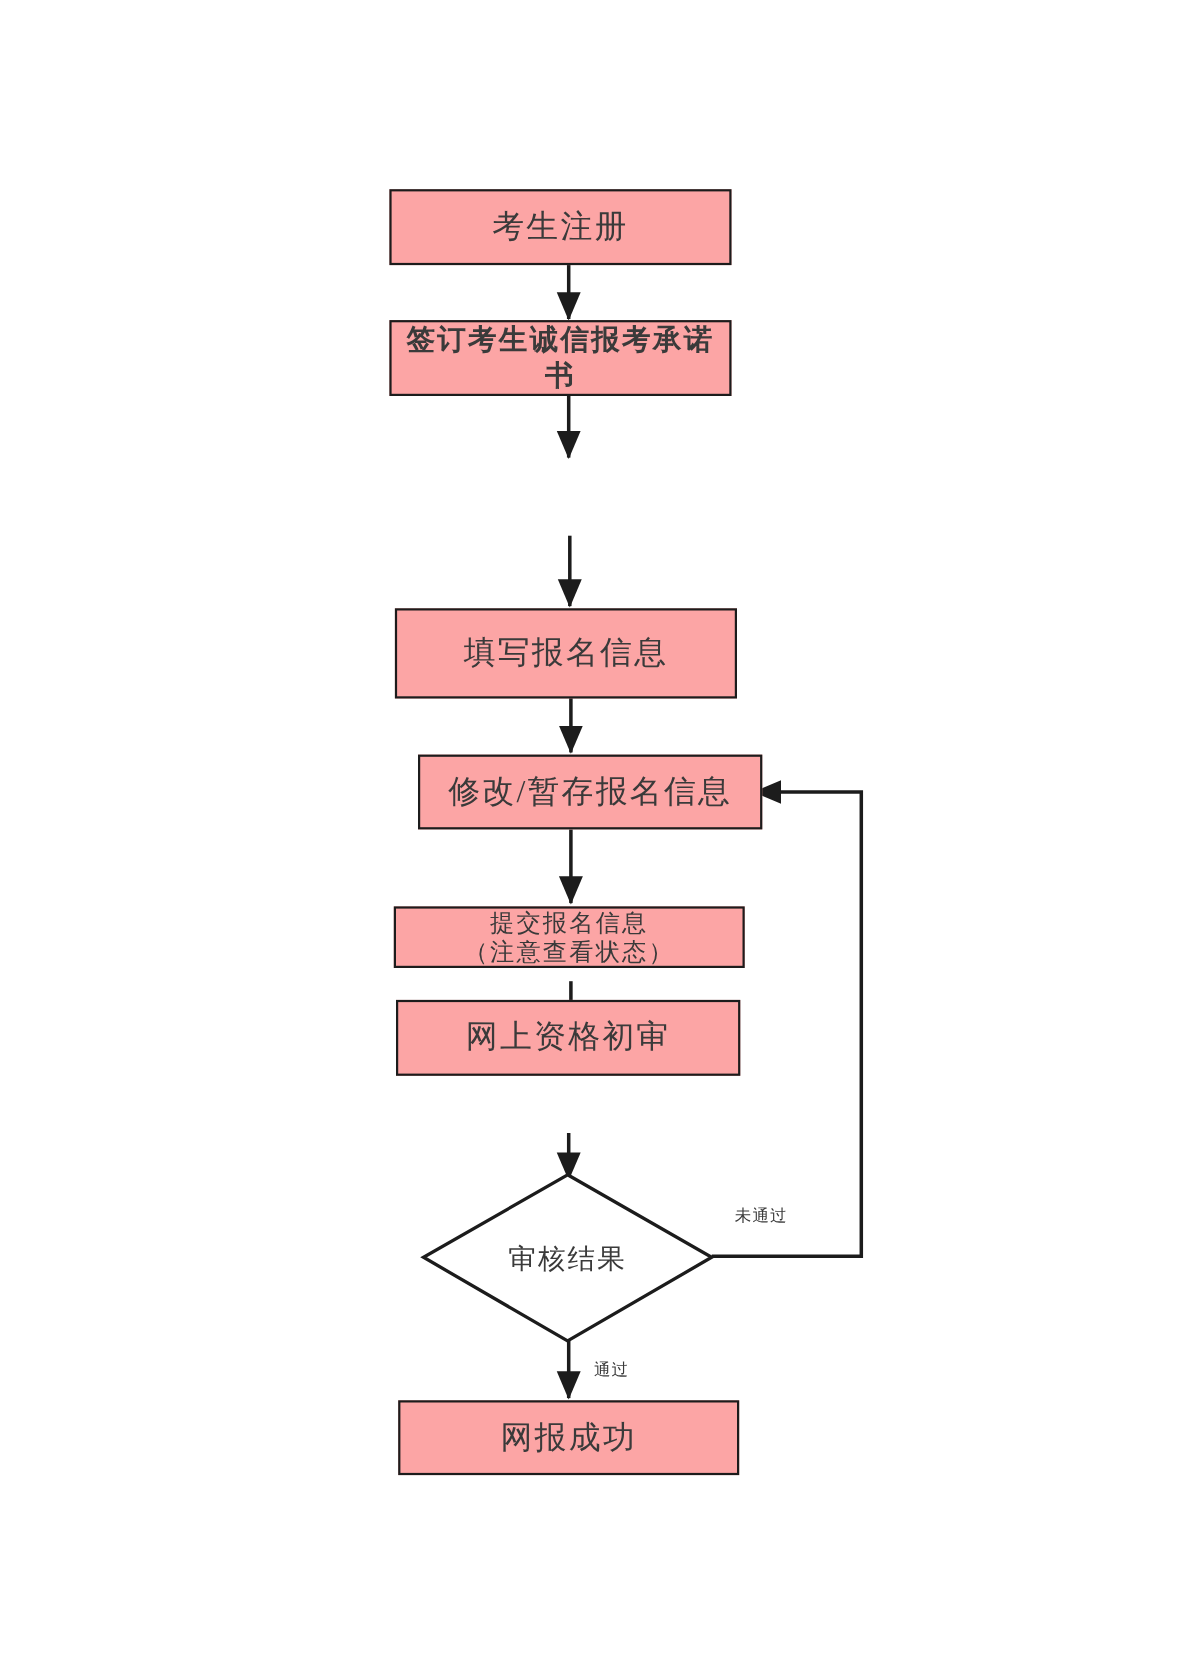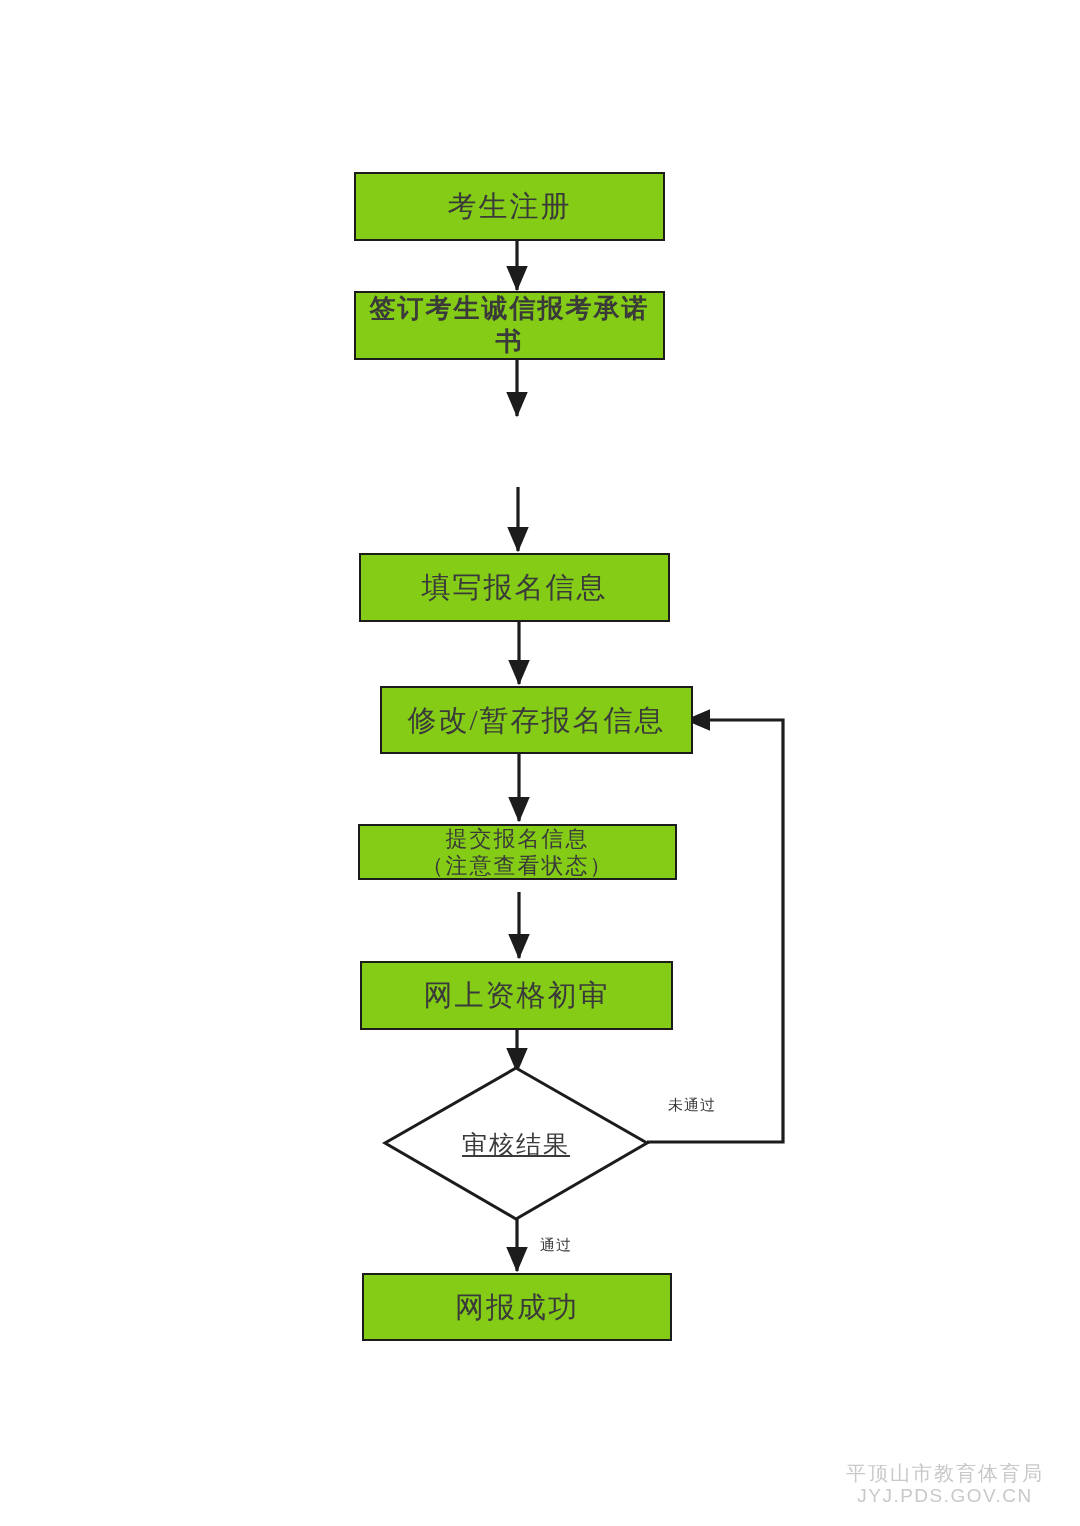--- a/index.html
+++ b/index.html
@@ -29,7 +29,7 @@
     position: absolute;
     box-sizing: border-box;
     border: 2px solid #1c1c1c;
-    background: #84cc16;
+    background: #fca5a5;
     display: flex;
     align-items: center;
     justify-content: center;

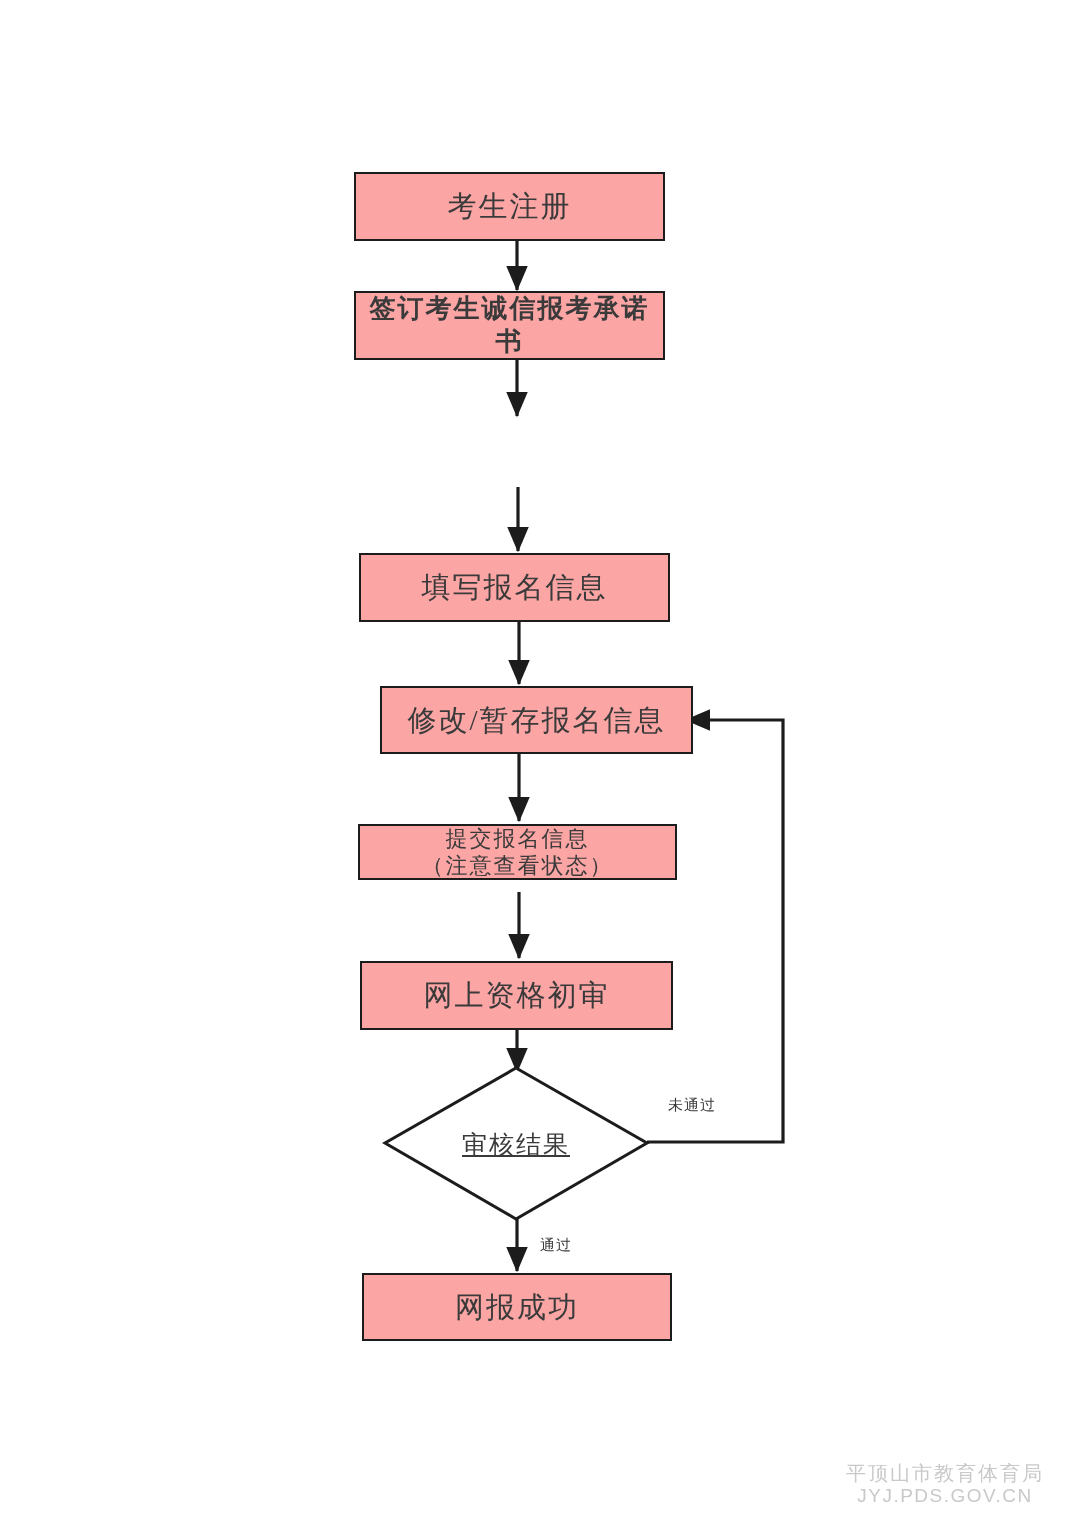--- a/index.html
+++ b/index.html
@@ -132,7 +132,7 @@
   </div>
 
 
-  <div class="node-box" style="left:359px; top:553px; width:311px; height:69px;">
+  <div class="node-box" style="left:359px; top:553px; width:311px; height:82px;">
     <span class="node-label fs-big">填写报名信息</span>
   </div>
 

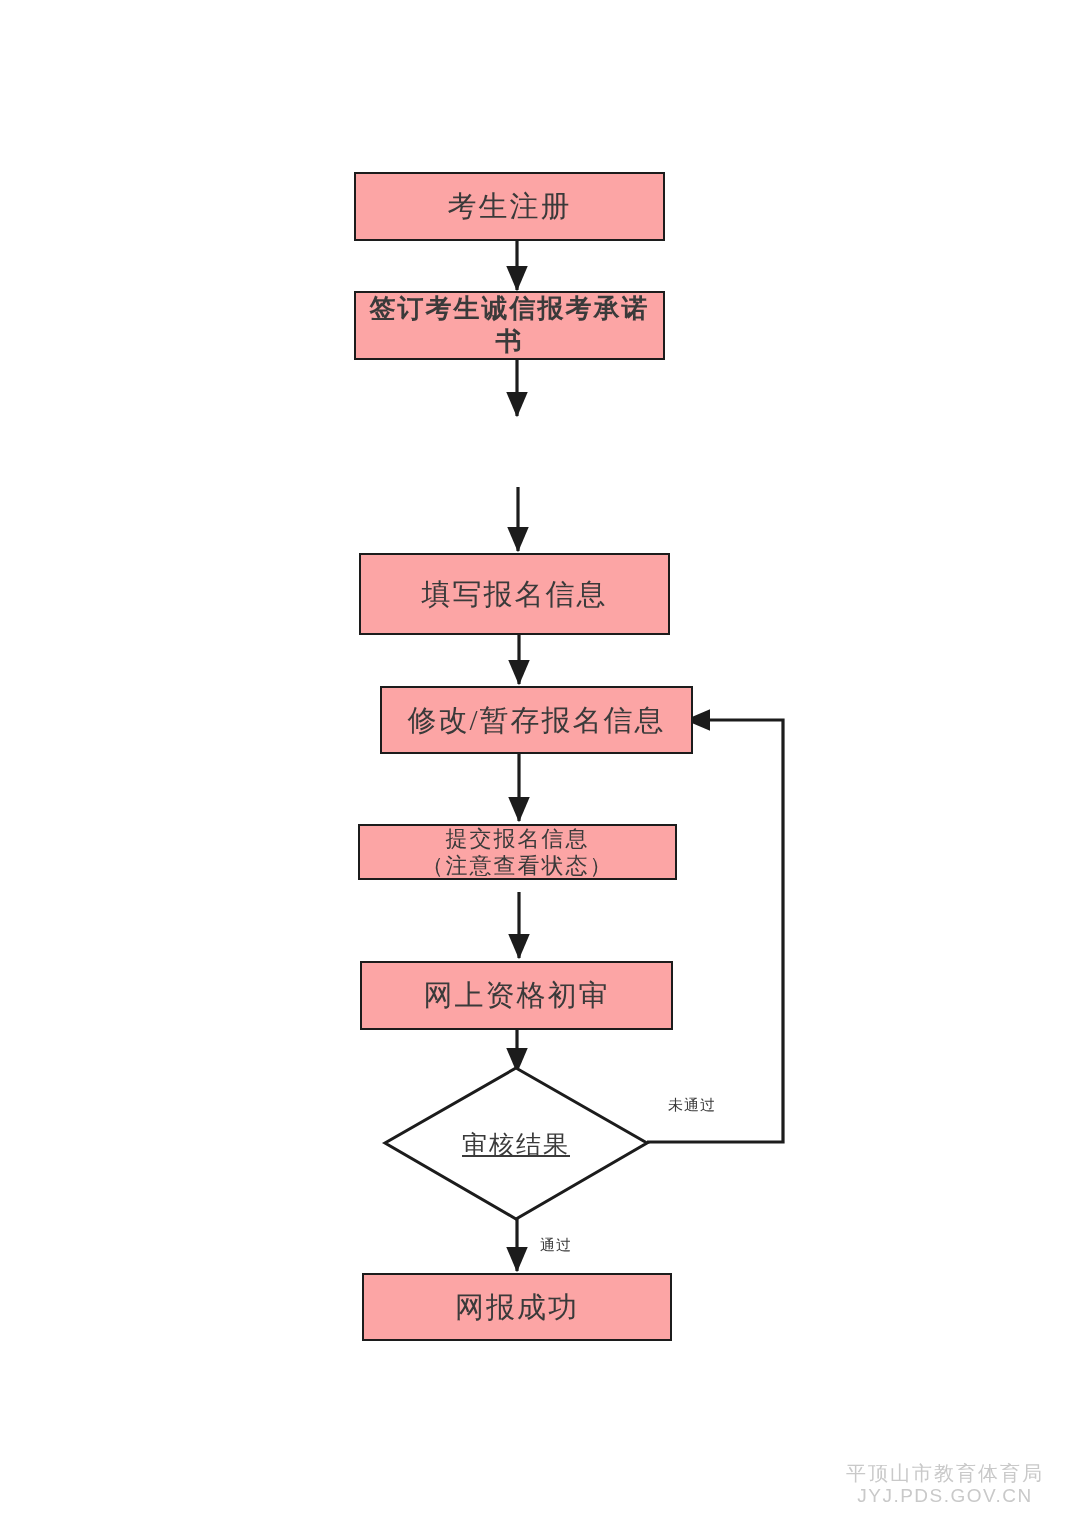--- a/index.html
+++ b/index.html
@@ -145,7 +145,7 @@
 （注意查看状态）</span>
   </div>
 
-  <div class="node-box" style="left:360px; top:961px; width:313px; height:69px;">
+  <div class="node-box" style="left:360px; top:909px; width:313px; height:69px;">
     <span class="node-label fs-big">网上资格初审</span>
   </div>
 

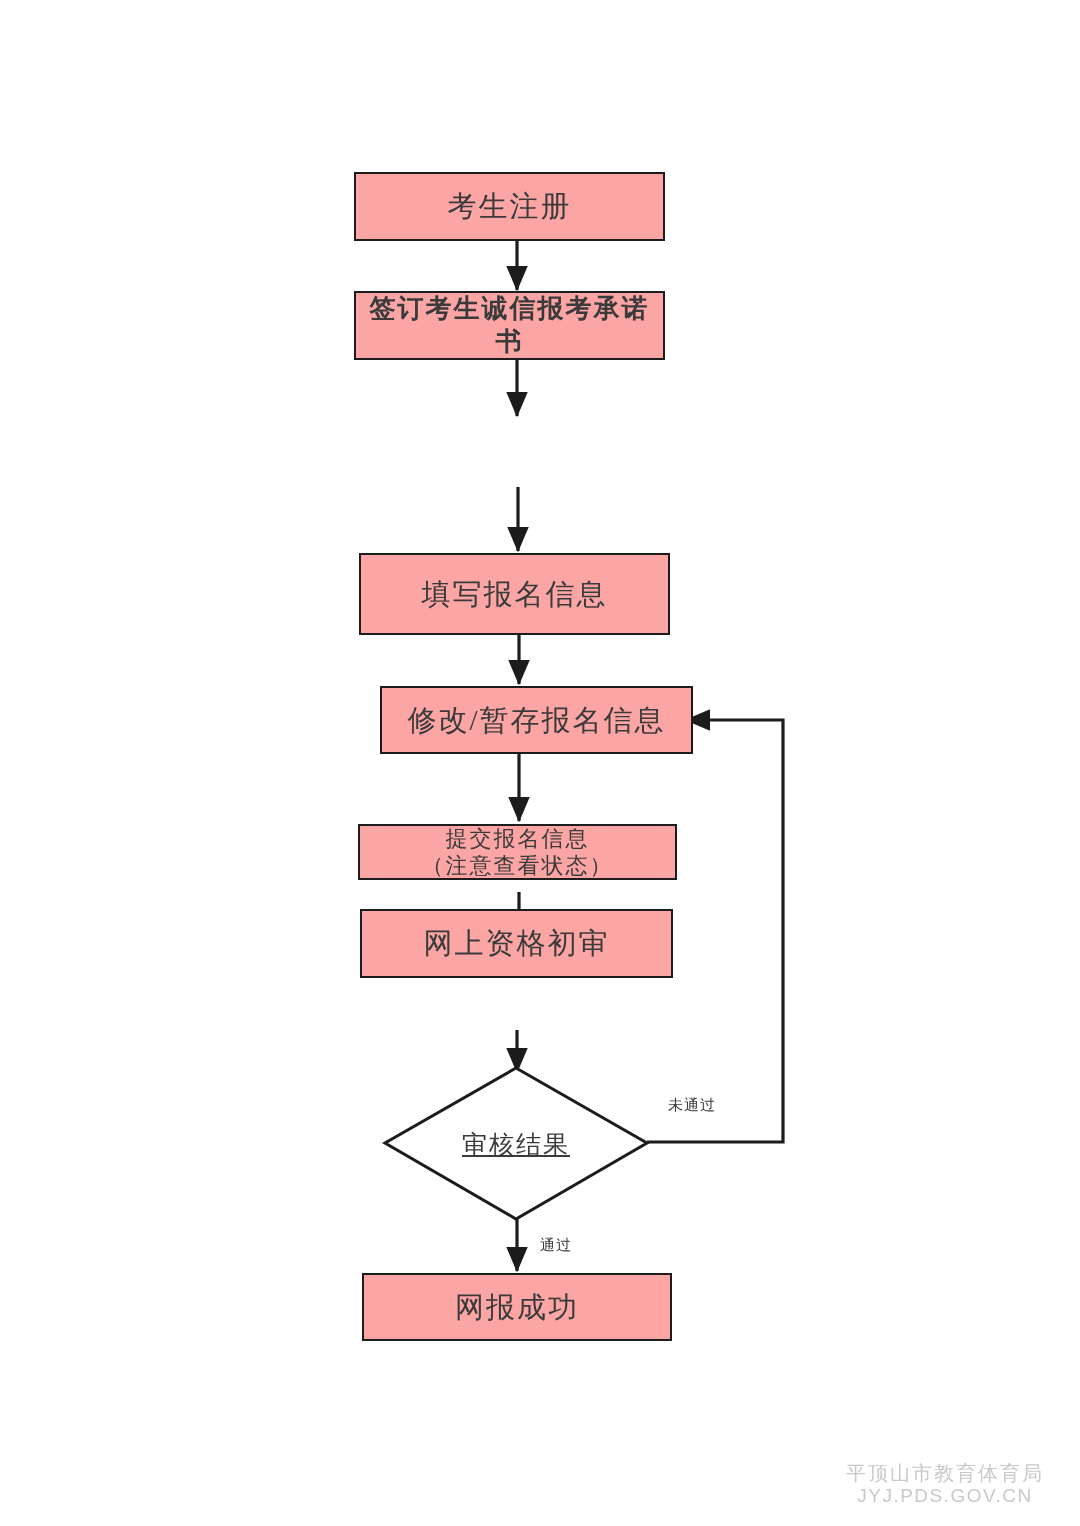--- a/index.html
+++ b/index.html
@@ -62,7 +62,6 @@
     letter-spacing: 2px;
     color: #3a3a3a;
     font-family: "Liberation Serif", "DejaVu Serif", serif;
-    text-decoration: underline;
   }
   .edge-label {
     position: absolute;

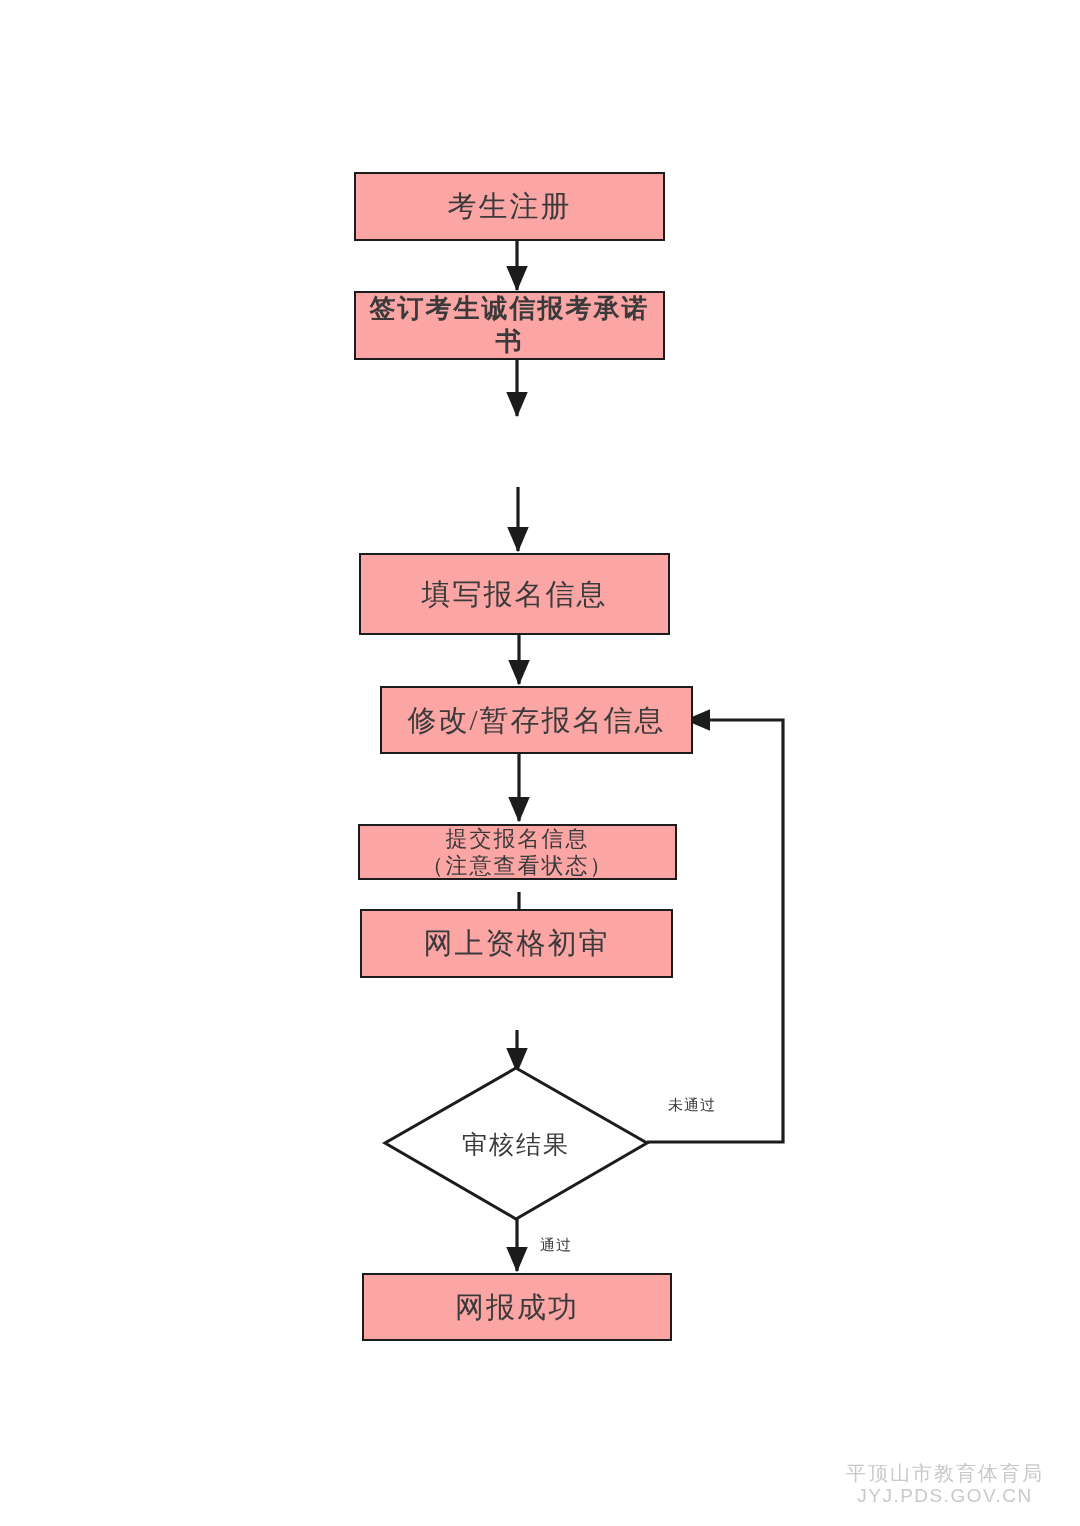--- a/index.html
+++ b/index.html
@@ -160,10 +160,6 @@
 
   <span class="edge-label" style="left:540px; top:1236px;">通过</span>
 
-  <div class="watermark" style="left:820px; top:1462px; width:250px;">
-    <div class="wm-cn">平顶山市教育体育局</div>
-    <div class="wm-url">JYJ.PDS.GOV.CN</div>
-  </div>
 
 </div>
 

